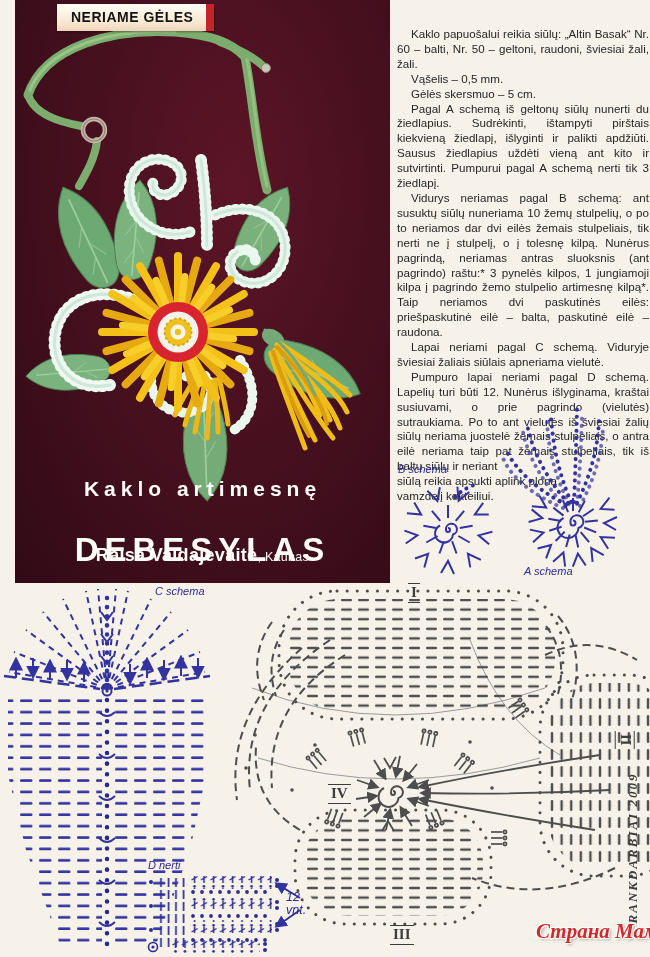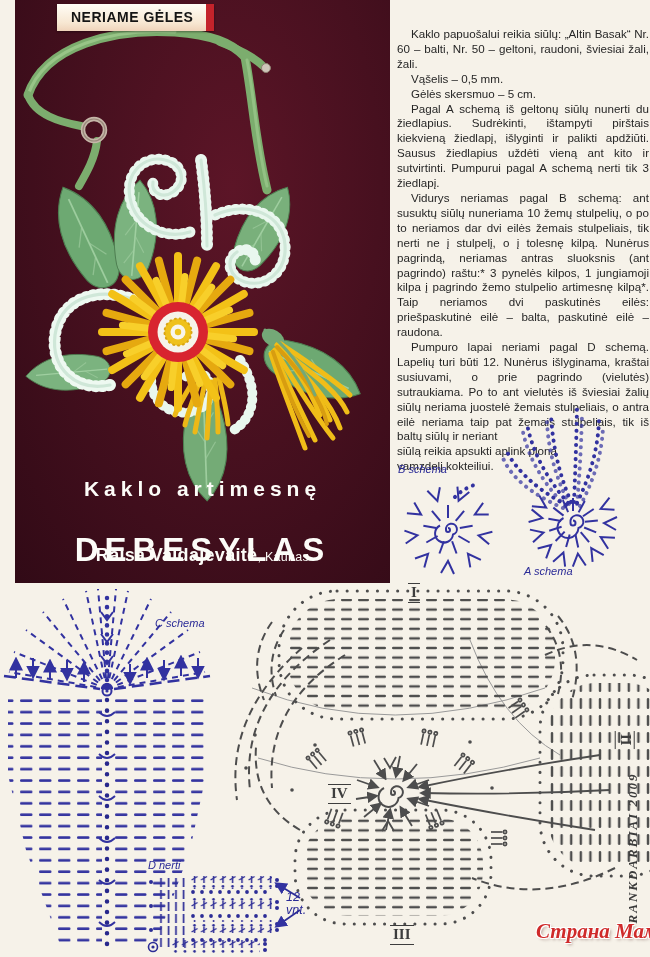--- a/index.html
+++ b/index.html
@@ -186,6 +186,7 @@
     <p>Gėlės skersmuo – 5 cm.</p>
     <p>Pagal A schemą iš geltonų siūlų nunerti du žiedlapius. Sudrėkinti, ištampyti pirštais kiekvieną žiedlapį, išlyginti ir palikti apdžiūti. Sausus žiedlapius uždėti vieną ant kito ir sutvirtinti. Pumpurui pagal A schemą nerti tik 3 žiedlapį.</p>
     <p>Vidurys neriamas pagal B schemą: ant susuktų siūlų nuneriama 10 žemų stulpelių, o po to neriamos dar dvi eilės žemais stulpeliais, tik nerti ne į stulpelį, o į tolesnę kilpą. Nunėrus pagrindą, neriamas antras sluoksnis (ant pagrindo) raštu:* 3 pynelės kilpos, 1 jungiamoji kilpa į pagrindo žemo stulpelio artimesnę kilpą*. Taip neriamos dvi paskutinės eilės: priešpaskutinė eilė – balta, paskutinė eilė – raudona.</p>
+    <p>Lapai neriami pagal C schemą. Viduryje šviesiai žaliais siūlais apneriama vielutė.</p>
     <p>Pumpuro lapai neriami pagal D schemą. Lapelių turi būti 12. Nunėrus išlyginama, kraštai susiuvami, o prie pagrindo (vielutės) sutraukiama. Po to ant vielutės iš šviesiai žalių siūlų neriama juostelė žemais stulpeliais, o antra eilė neriama taip pat žemais stulpeliais, tik iš baltų siūlų ir neriant</p>
     <p class="tail">siūlą reikia apsukti aplink ploną vamzdelį kokteiliui.</p>
   </div>

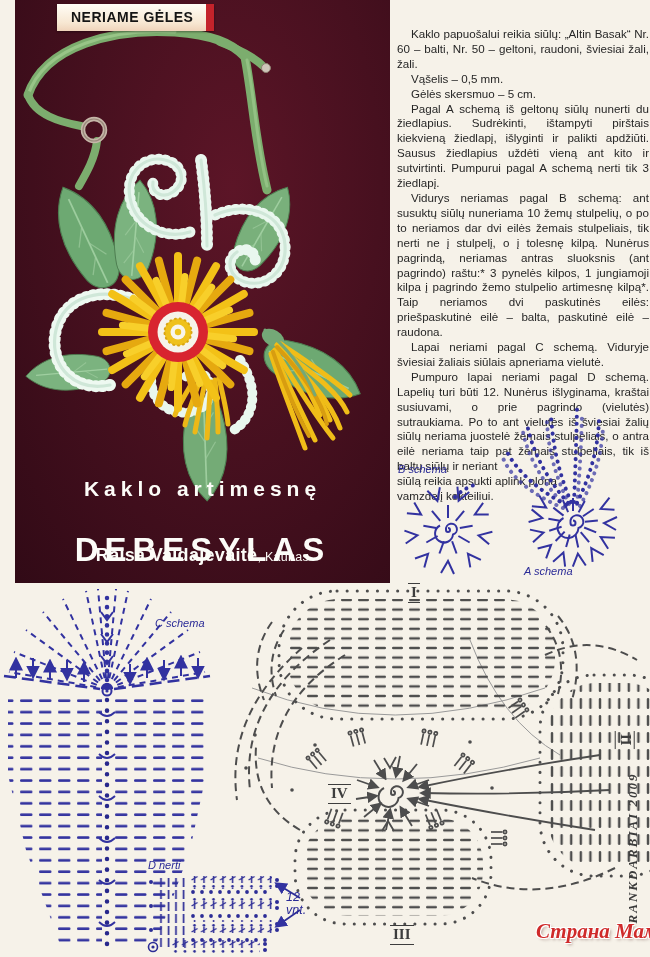--- a/index.html
+++ b/index.html
@@ -443,7 +443,7 @@
 
   <div class="schema-label" style="left:398px;top:463px;">B schema</div>
   <div class="schema-label" style="left:524px;top:565px;">A schema</div>
-  <div class="schema-label" style="left:155px;top:617px;">C schema</div>
+  <div class="schema-label" style="left:155px;top:585px;">C schema</div>
   <div class="schema-label" style="left:148px;top:859px;">D nerti</div>
   <div id="dcount">12 vnt.</div>
 

